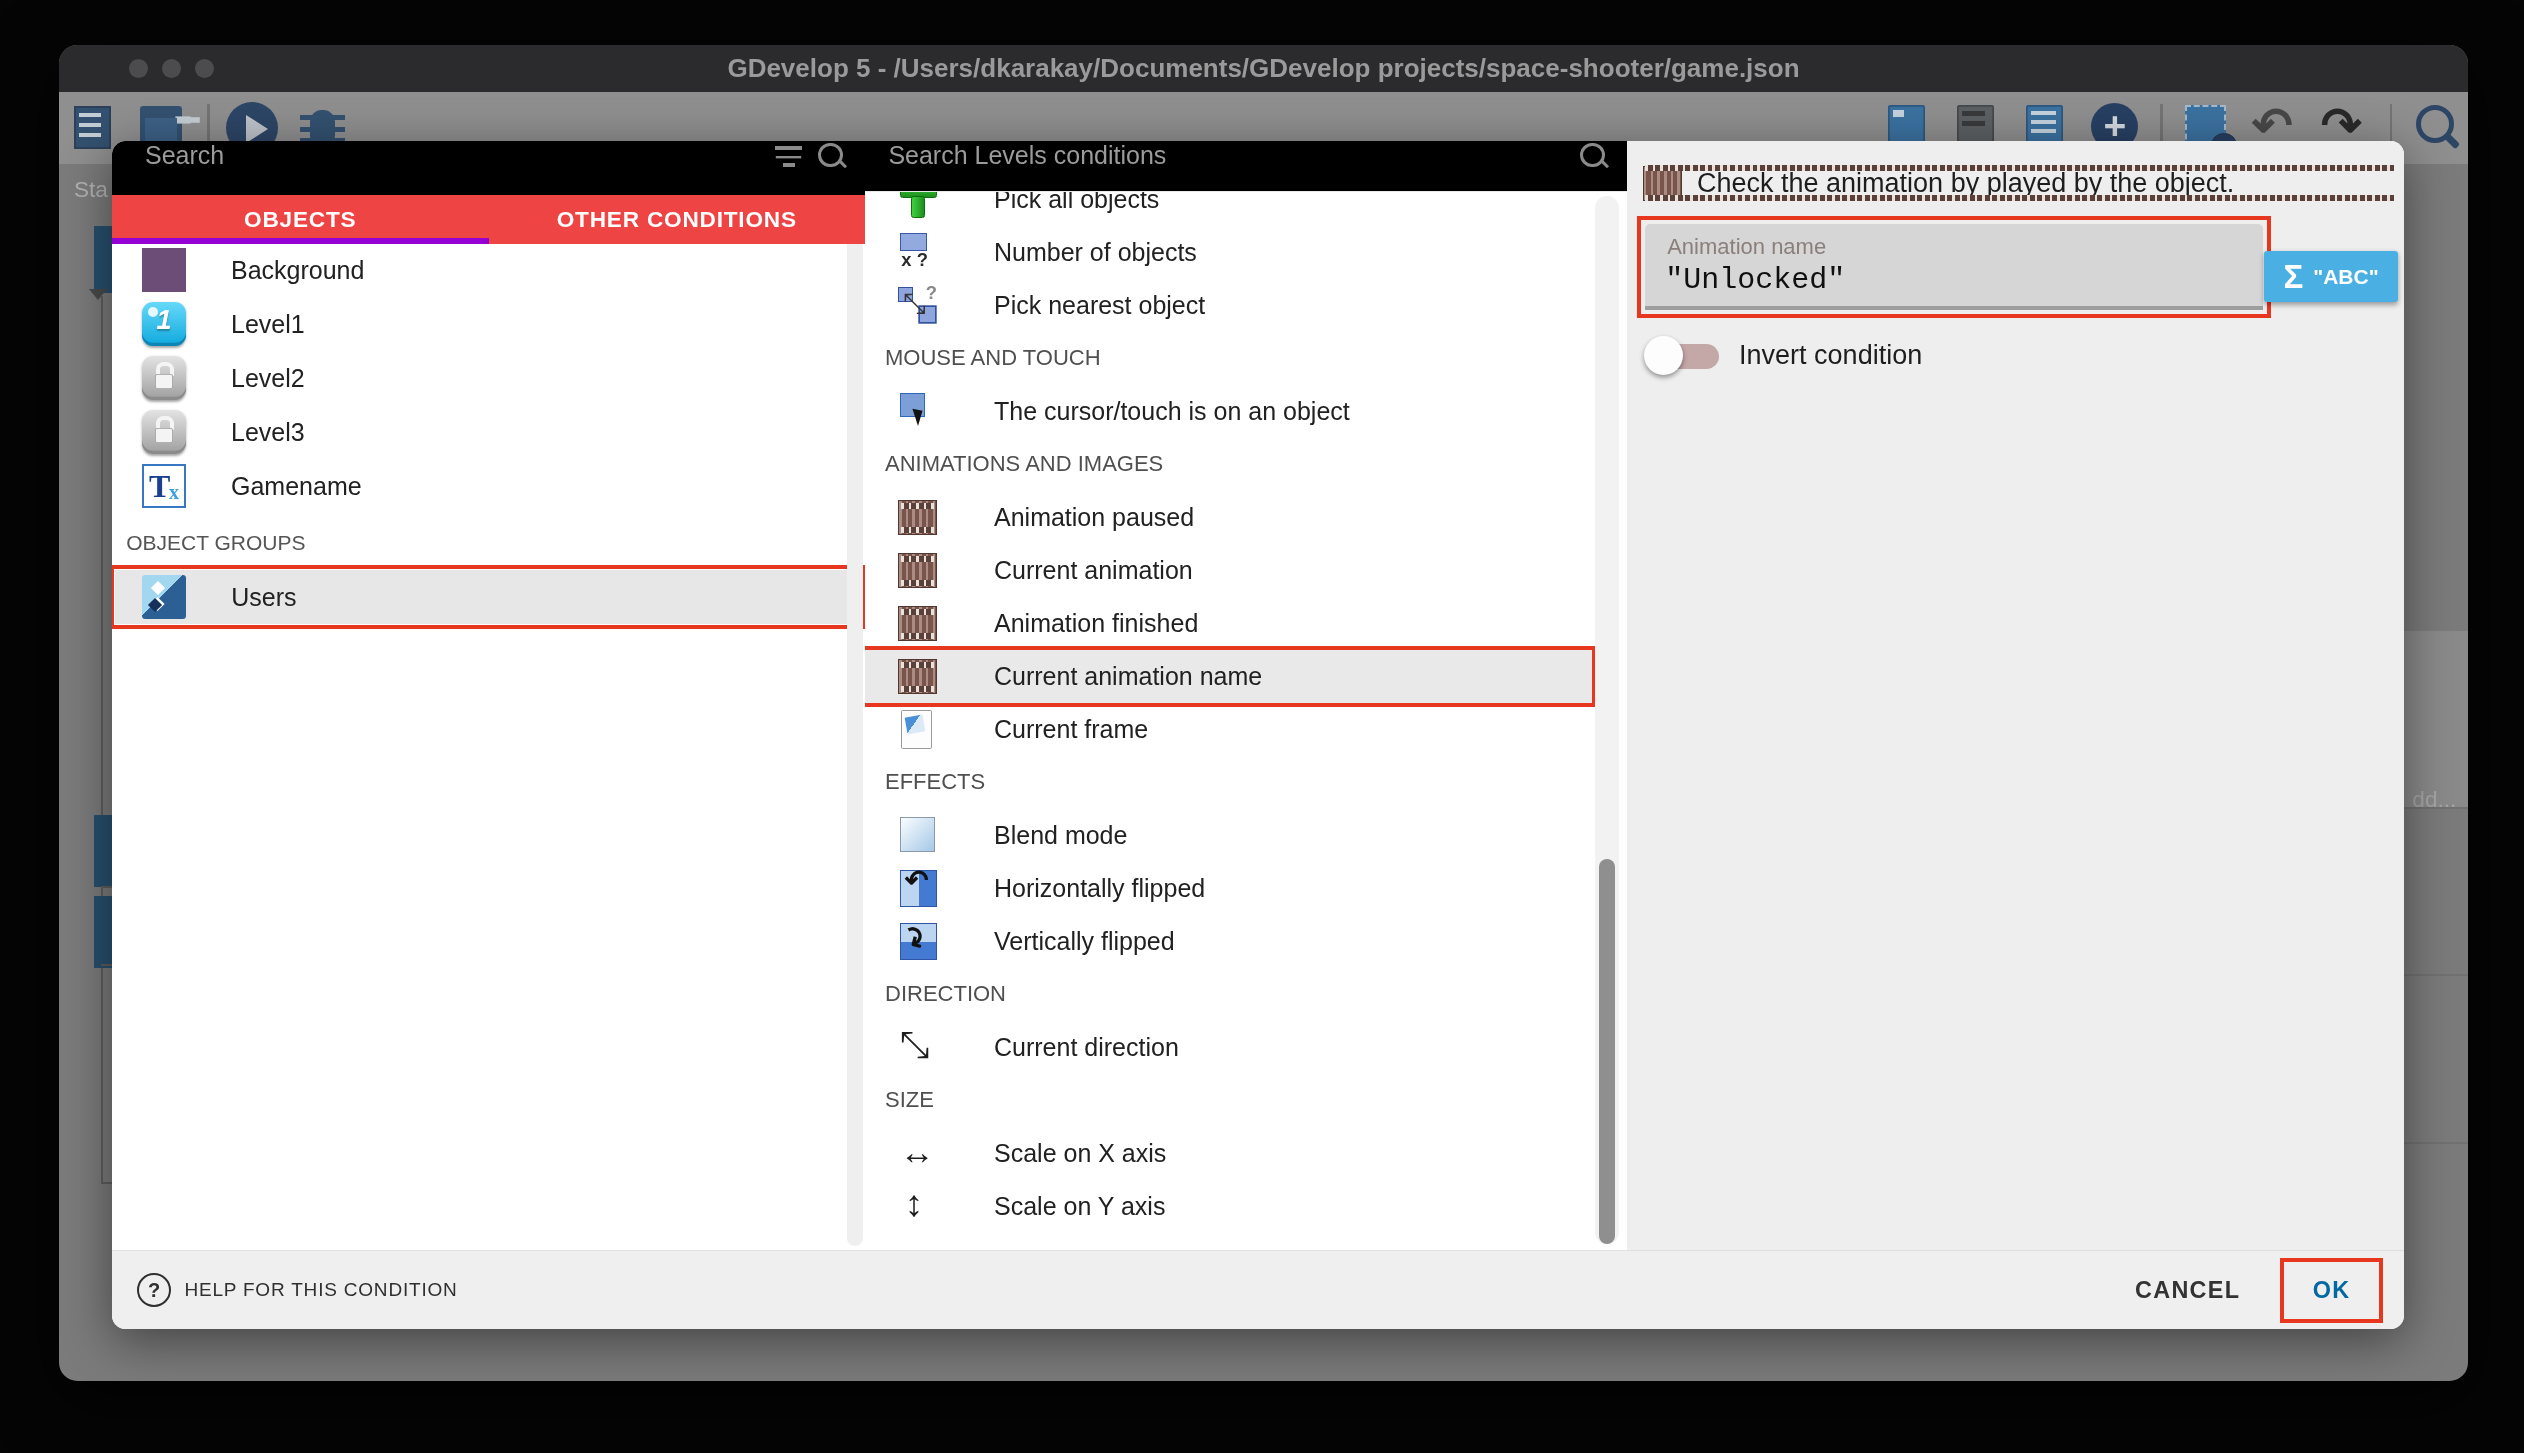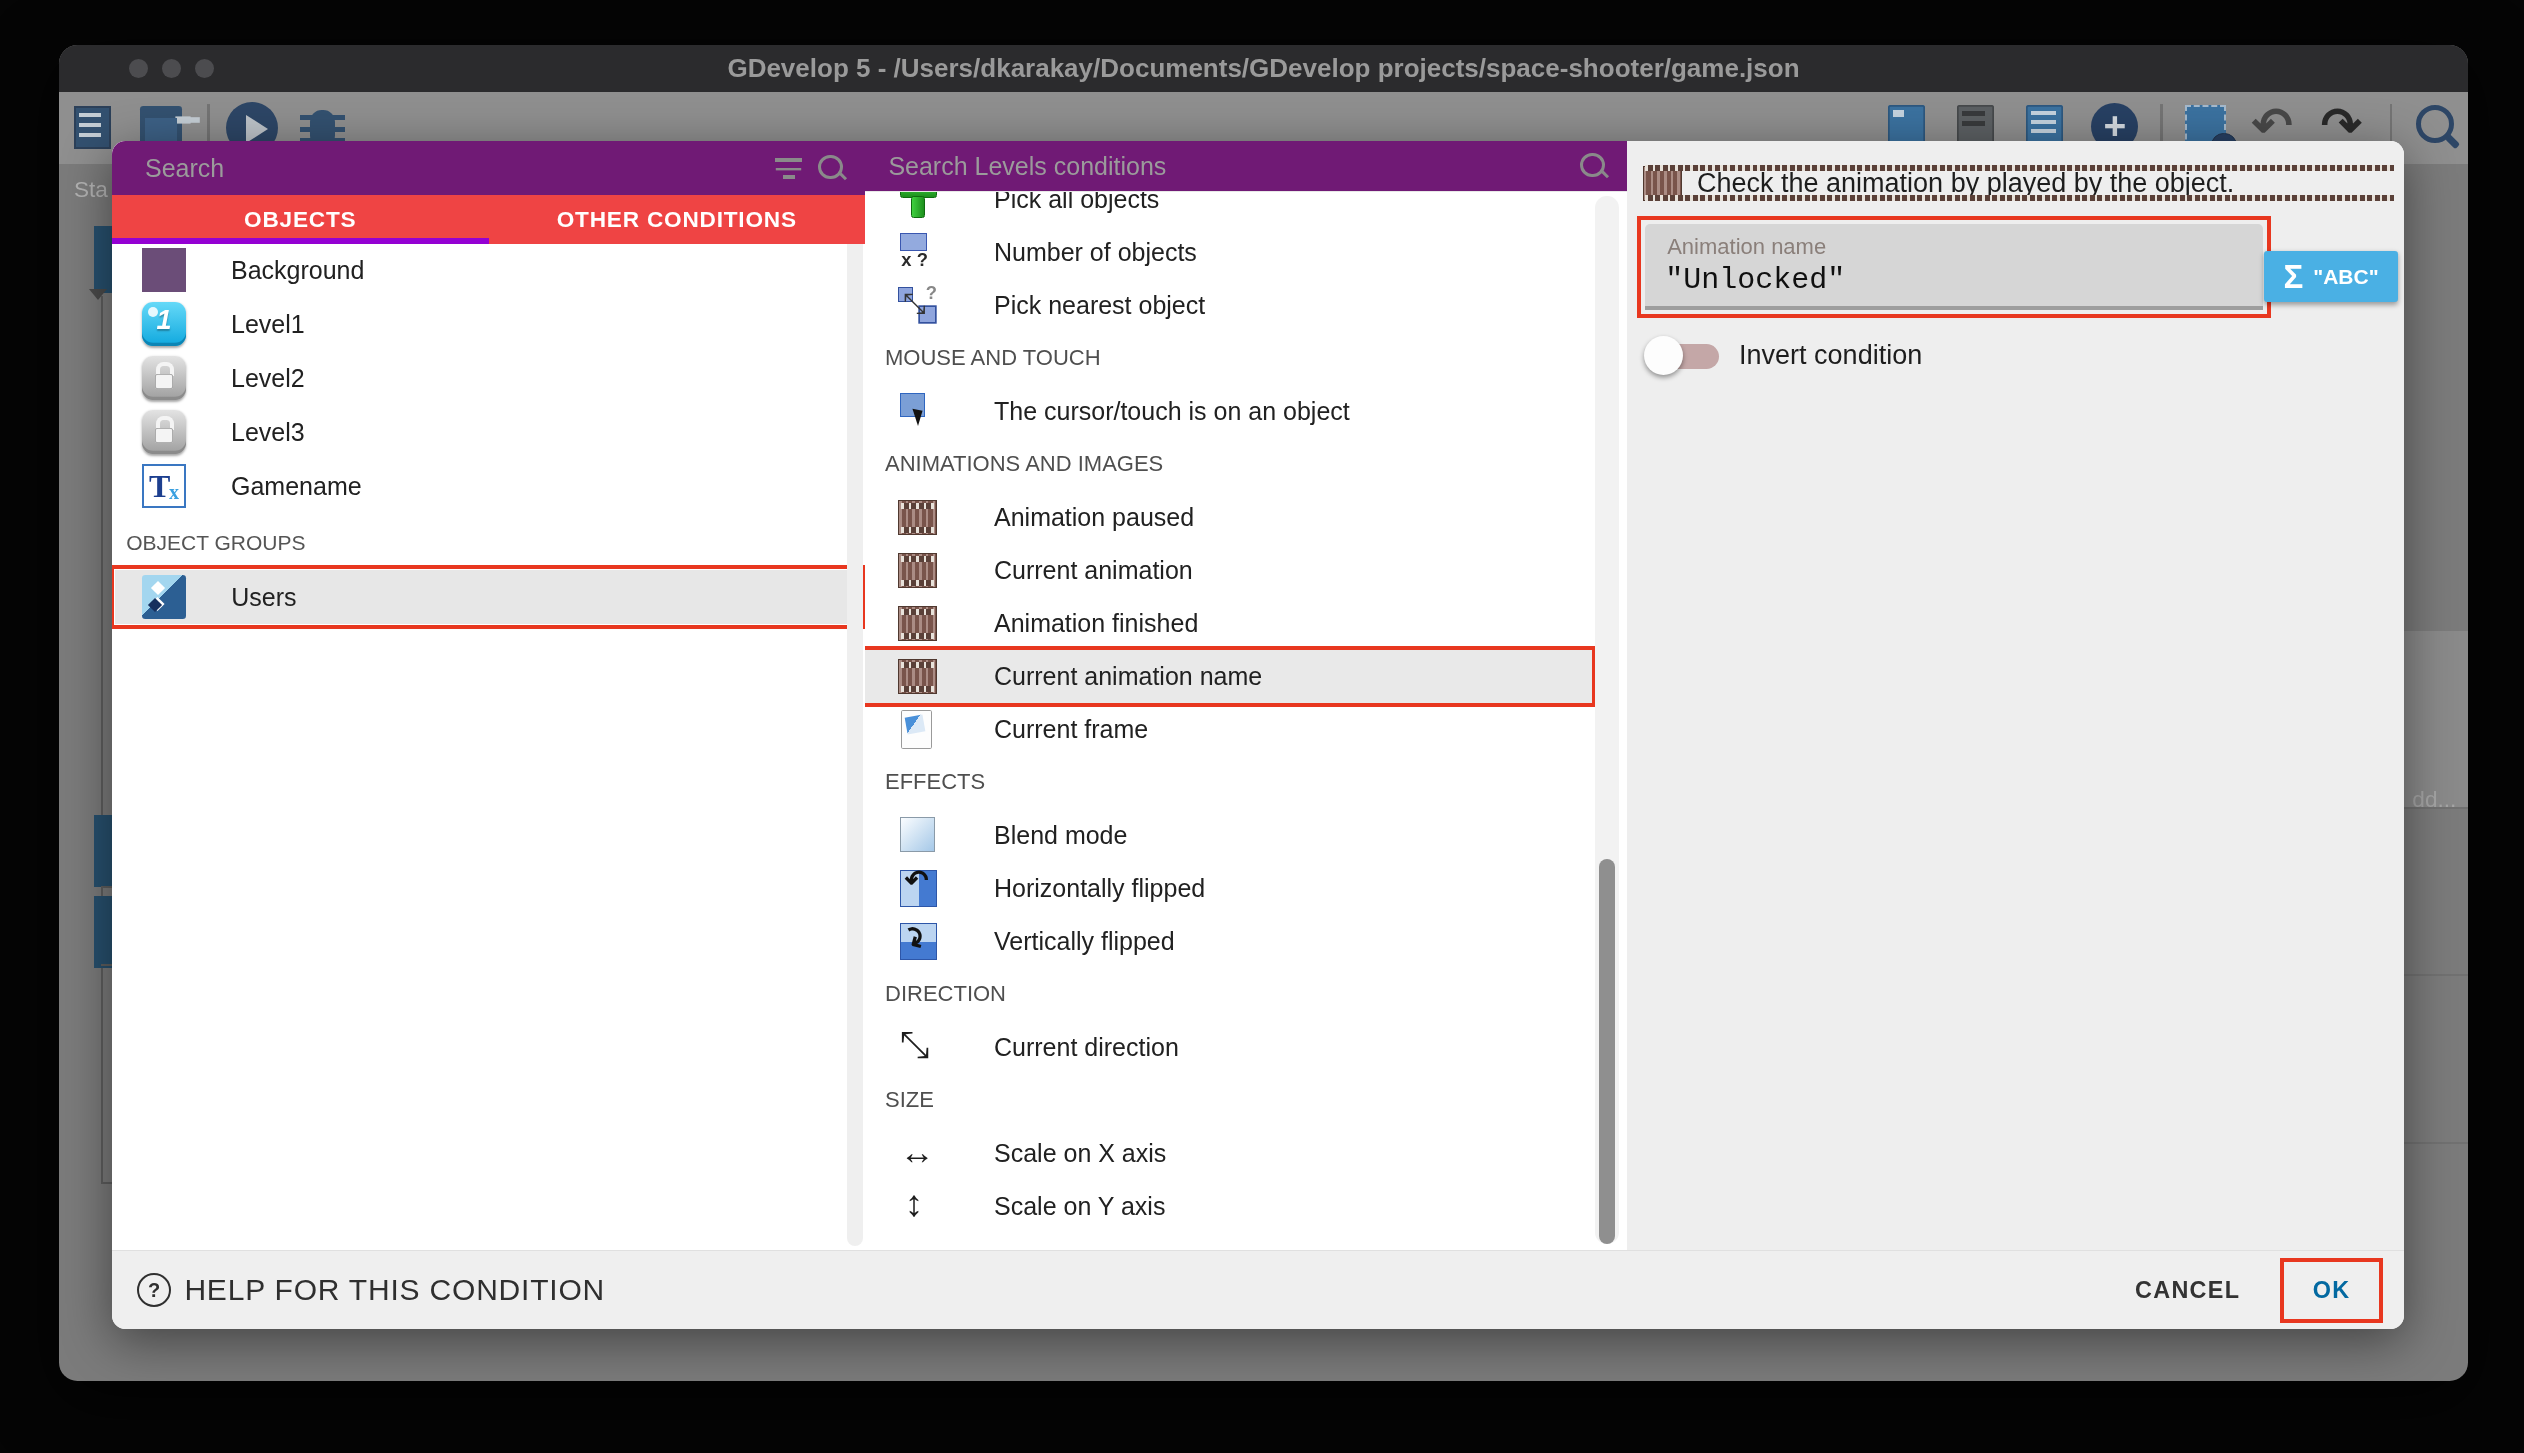--- a/index.html
+++ b/index.html
@@ -67,7 +67,7 @@
   .col-mid{position:absolute;left:753px;top:0;width:762px;bottom:78px;background:#fff;}
   .col-right{position:absolute;left:1515px;top:0;width:777px;bottom:78px;background:#eeeeee;}
 
-  .searchrow{position:absolute;left:0;top:0;right:0;height:54px;display:flex;align-items:center;background:#701a75;z-index:5;}
+  .searchrow{position:absolute;left:0;top:0;right:0;height:54px;display:flex;align-items:flex-start;background:#000000;z-index:5;}
   .search-ph{color:#9b9b9b;font-size:25px;}
   .col-left .search-ph{margin-left:33px;}
   .col-mid .searchrow{height:50px;border-bottom:0.8px solid #e8e8e8;}

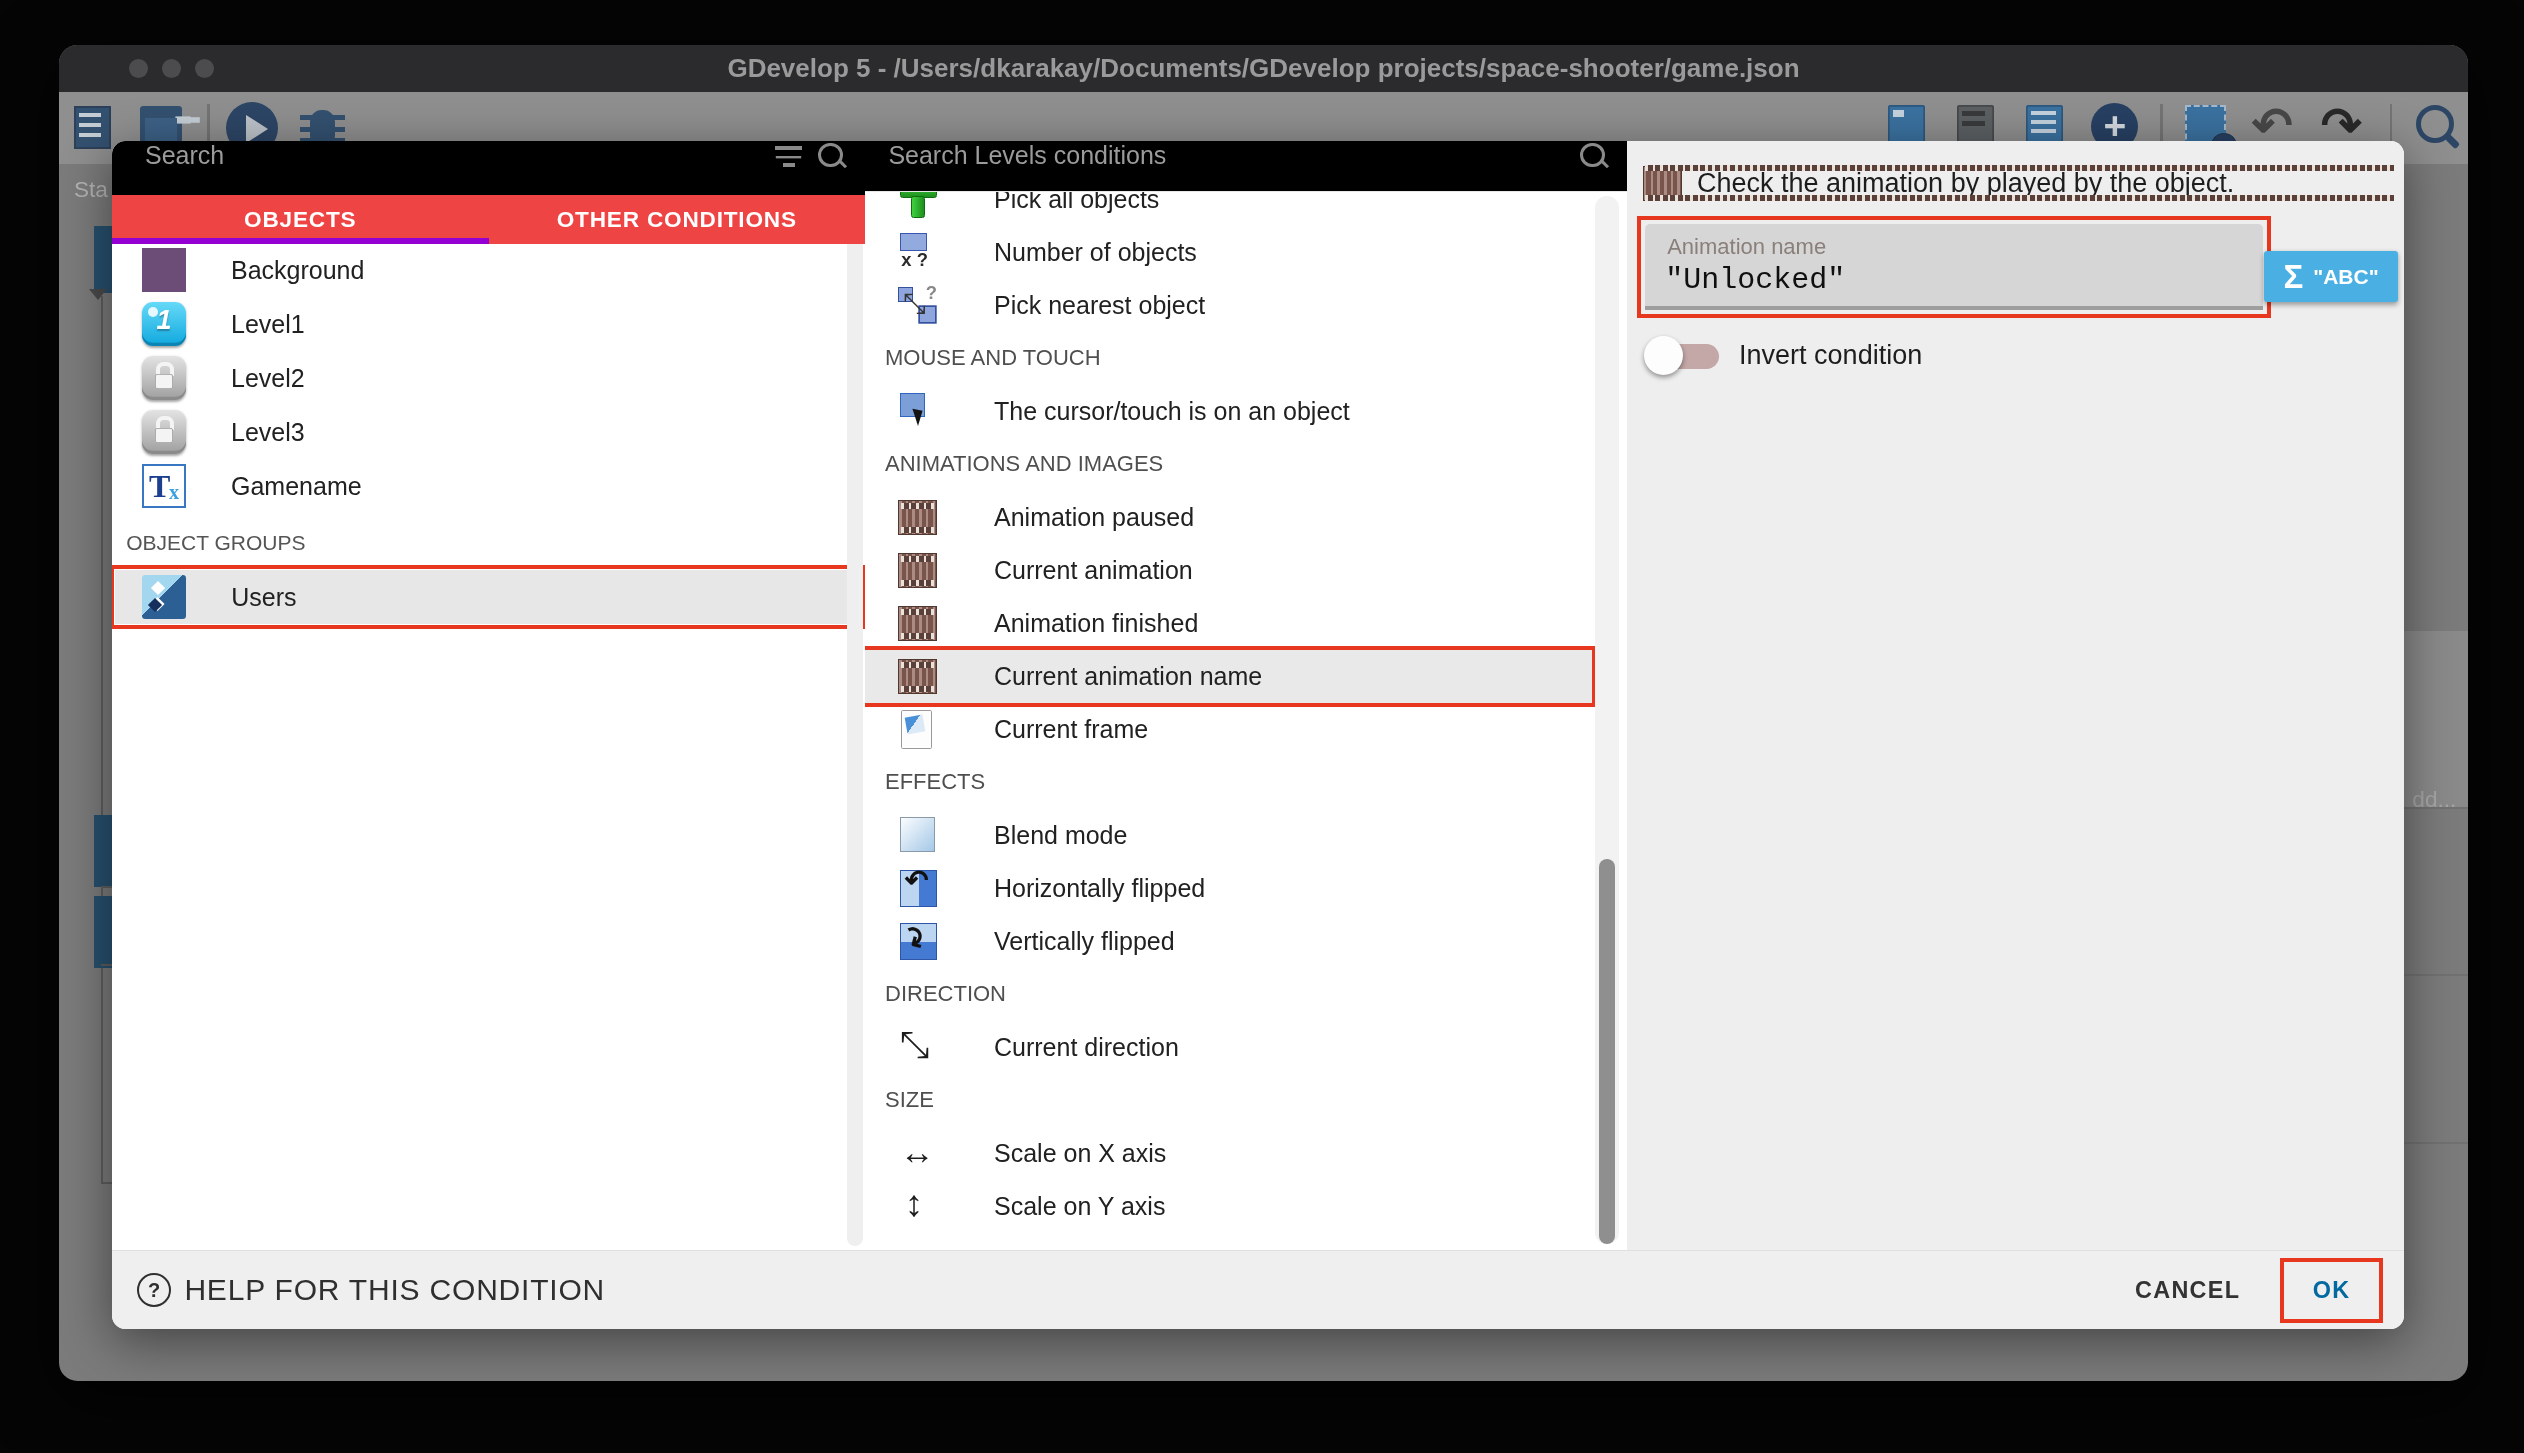--- a/index.html
+++ b/index.html
@@ -173,7 +173,7 @@
   .help{display:flex;align-items:center;gap:13.4px;margin-left:25px;color:#2f2f2f;}
   .help-q{width:30px;height:30px;border-radius:50%;border:2.5px solid #2f2f2f;display:flex;align-items:center;justify-content:center;
      font-size:20px;font-weight:700;color:#2f2f2f;}
-  .help-label{font-size:30px;letter-spacing:0.8px;font-weight:500;}
+  .help-label{font-size:19px;letter-spacing:0.8px;font-weight:500;}
   .dfooter .spacer{flex:1;}
   .btn{font-size:23.4px;letter-spacing:1.3px;font-weight:600;padding:15px 22px;}
   .btn.cancel{color:#333;margin-right:22px;}

